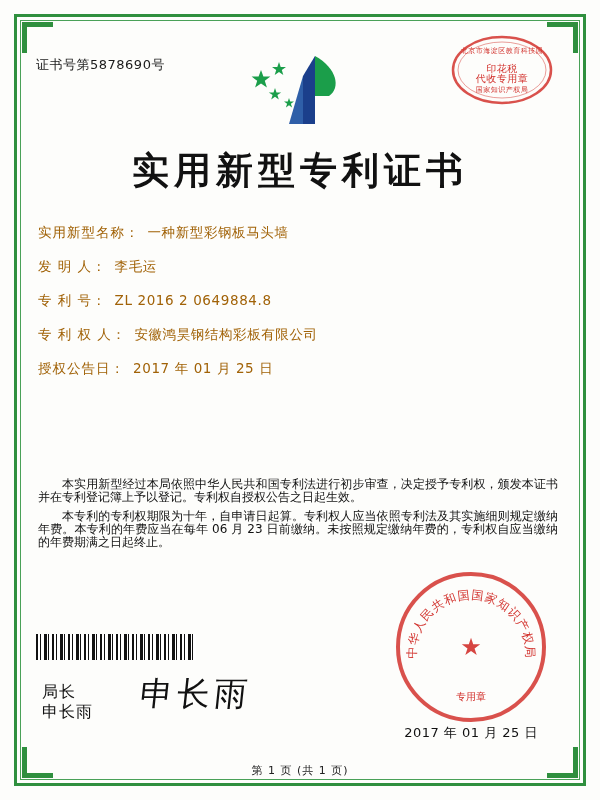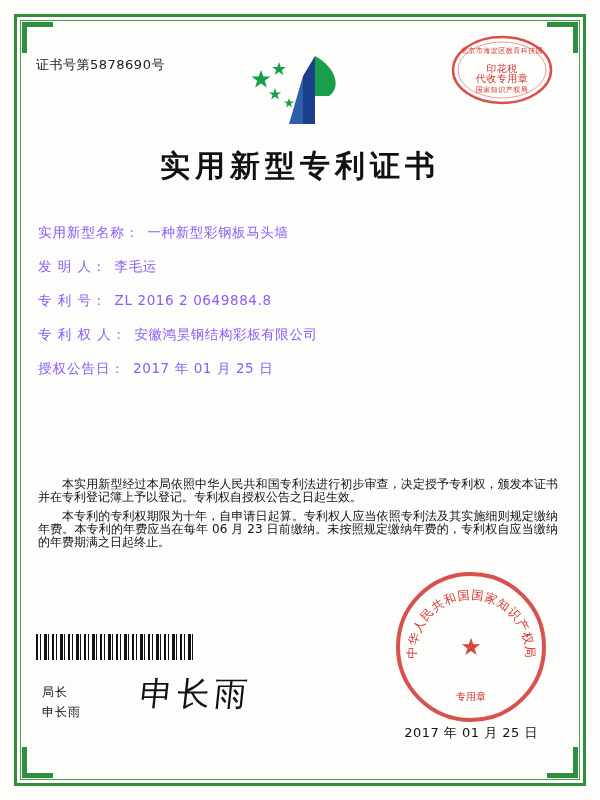--- a/index.html
+++ b/index.html
@@ -91,7 +91,7 @@
     left: 0;
     width: 100%;
     text-align: center;
-    font-size: 30px;
+    font-size: 37px;
     font-weight: bold;
     letter-spacing: 5px;
     color: #111;

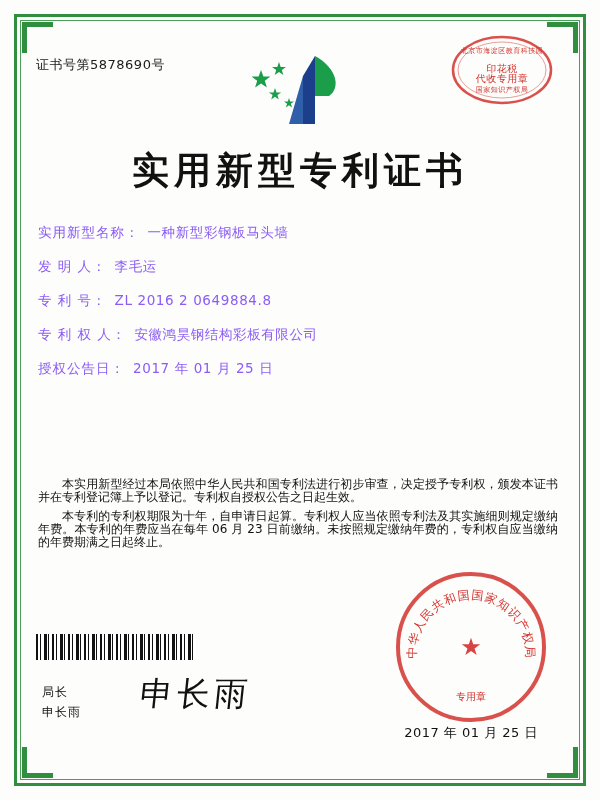--- a/index.html
+++ b/index.html
@@ -109,7 +109,7 @@
     align-items: baseline;
     margin-bottom: 16px;
     font-size: 13.5px;
-    color: #8b5cf6;
+    color: #a16207;
   }
   .field-label {
     flex: 0 0 auto;

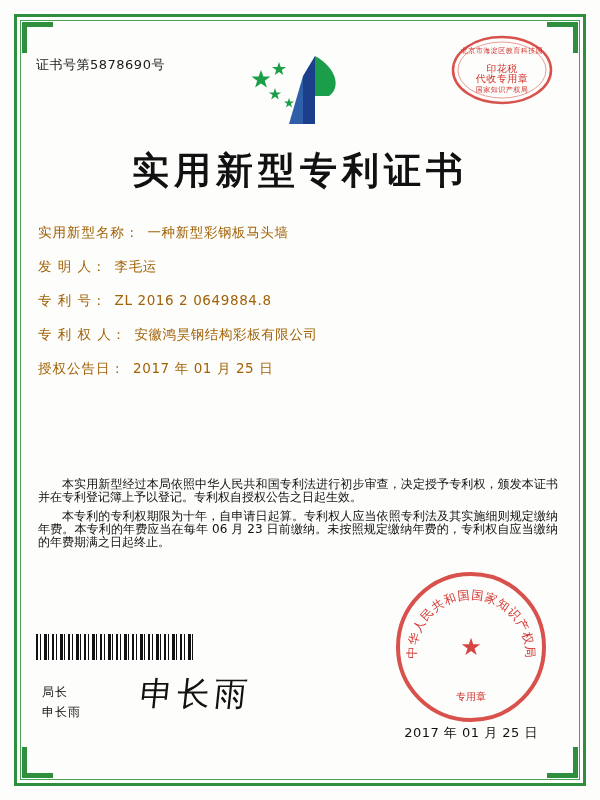--- a/index.html
+++ b/index.html
@@ -155,7 +155,7 @@
     position: absolute;
     left: 42px;
     top: 682px;
-    font-size: 12px;
+    font-size: 16px;
     line-height: 20px;
     color: #111;
     letter-spacing: 1px;

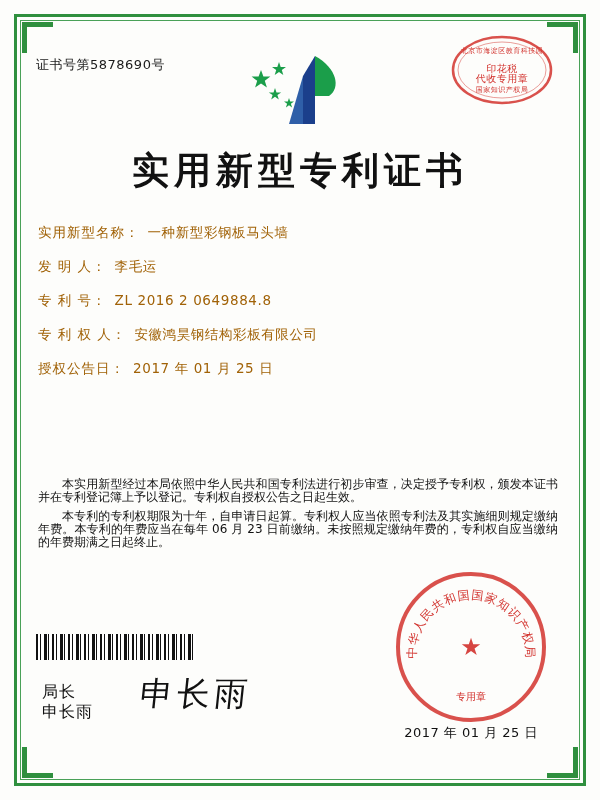--- a/index.html
+++ b/index.html
@@ -332,6 +332,7 @@
 
   <div class="grant-date">2017 年 01 月 25 日</div>
 
+  <div class="footer">第 1 页 (共 1 页)</div>
 </div>
 
 </body></html>

